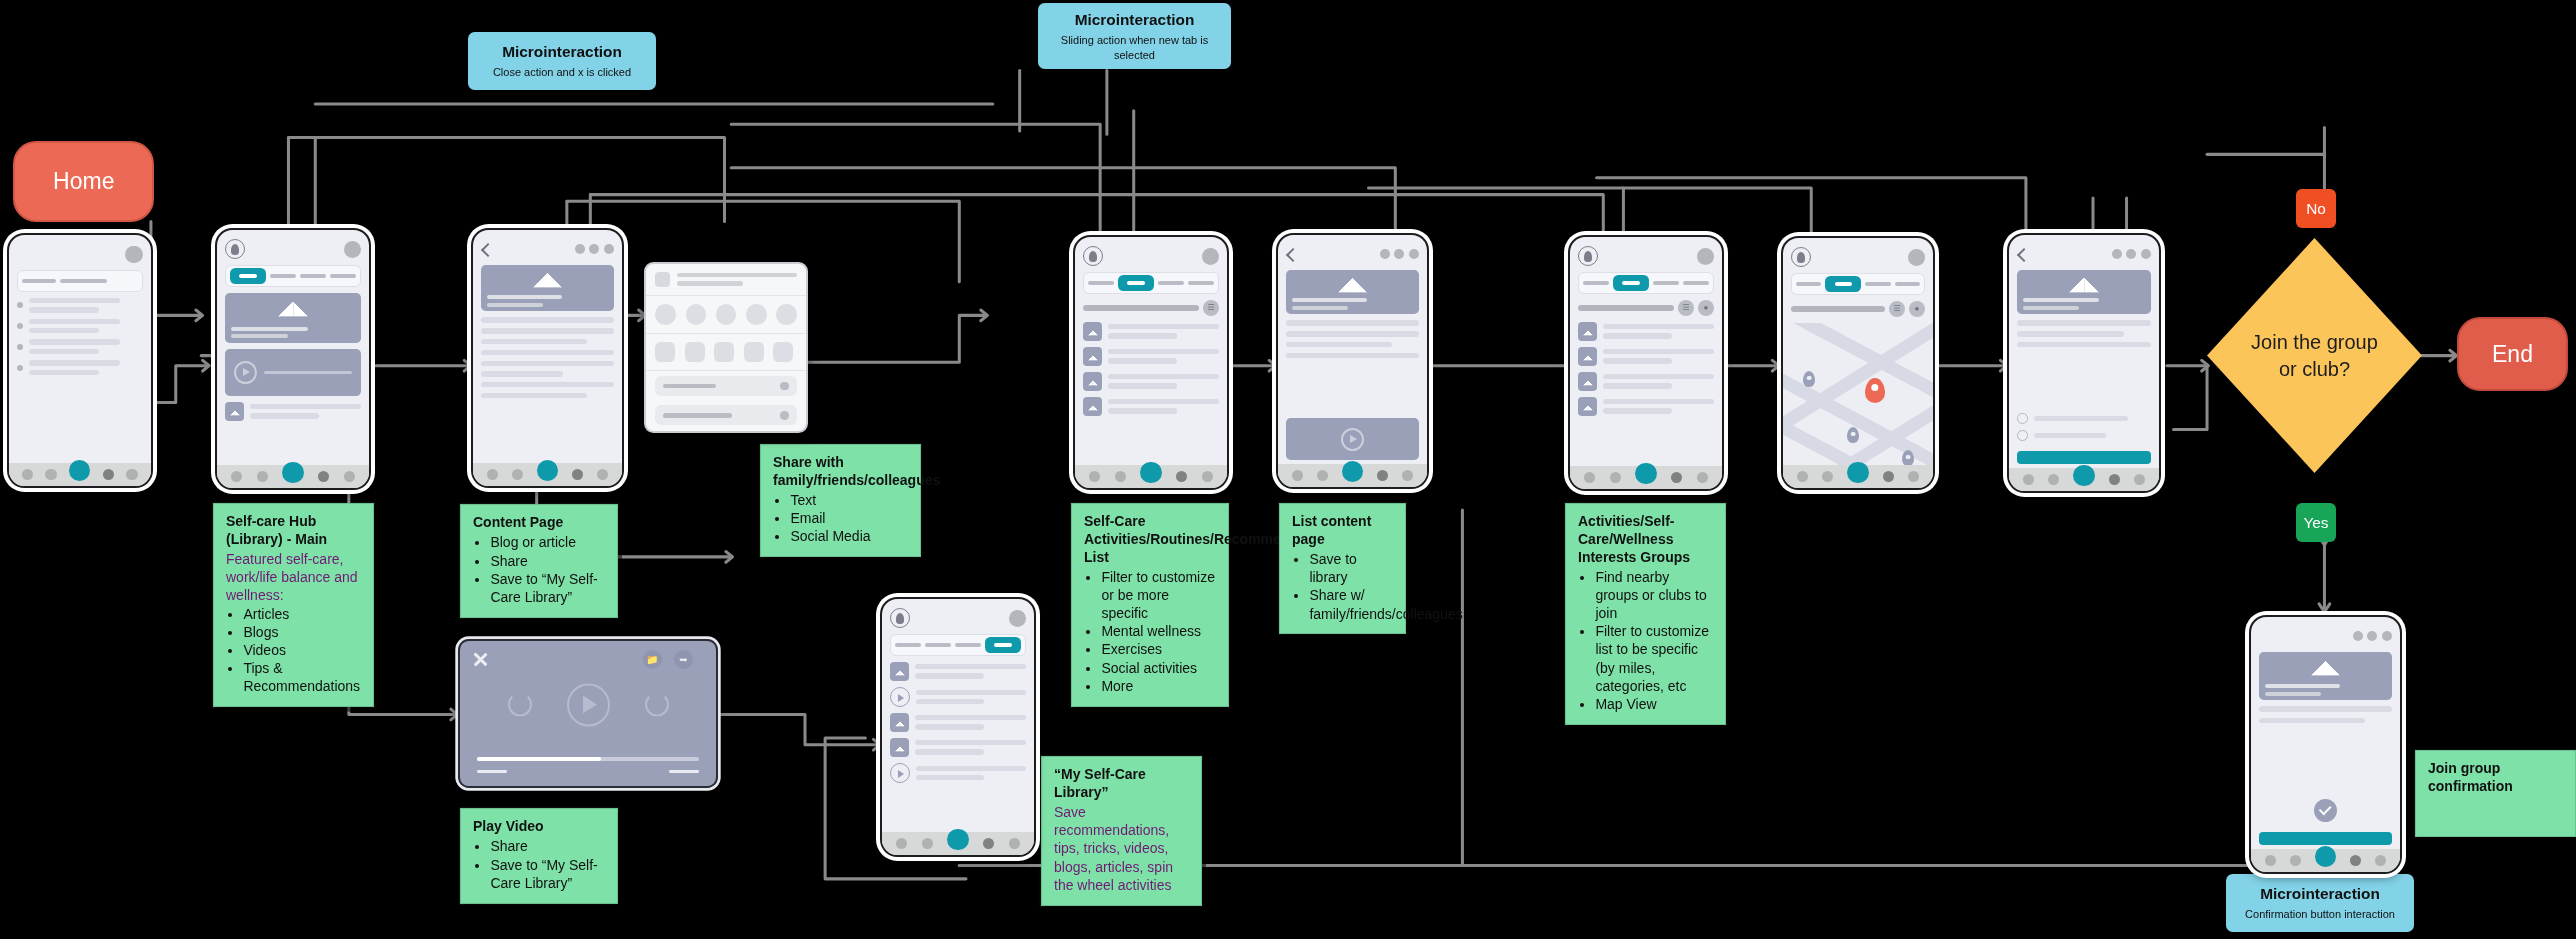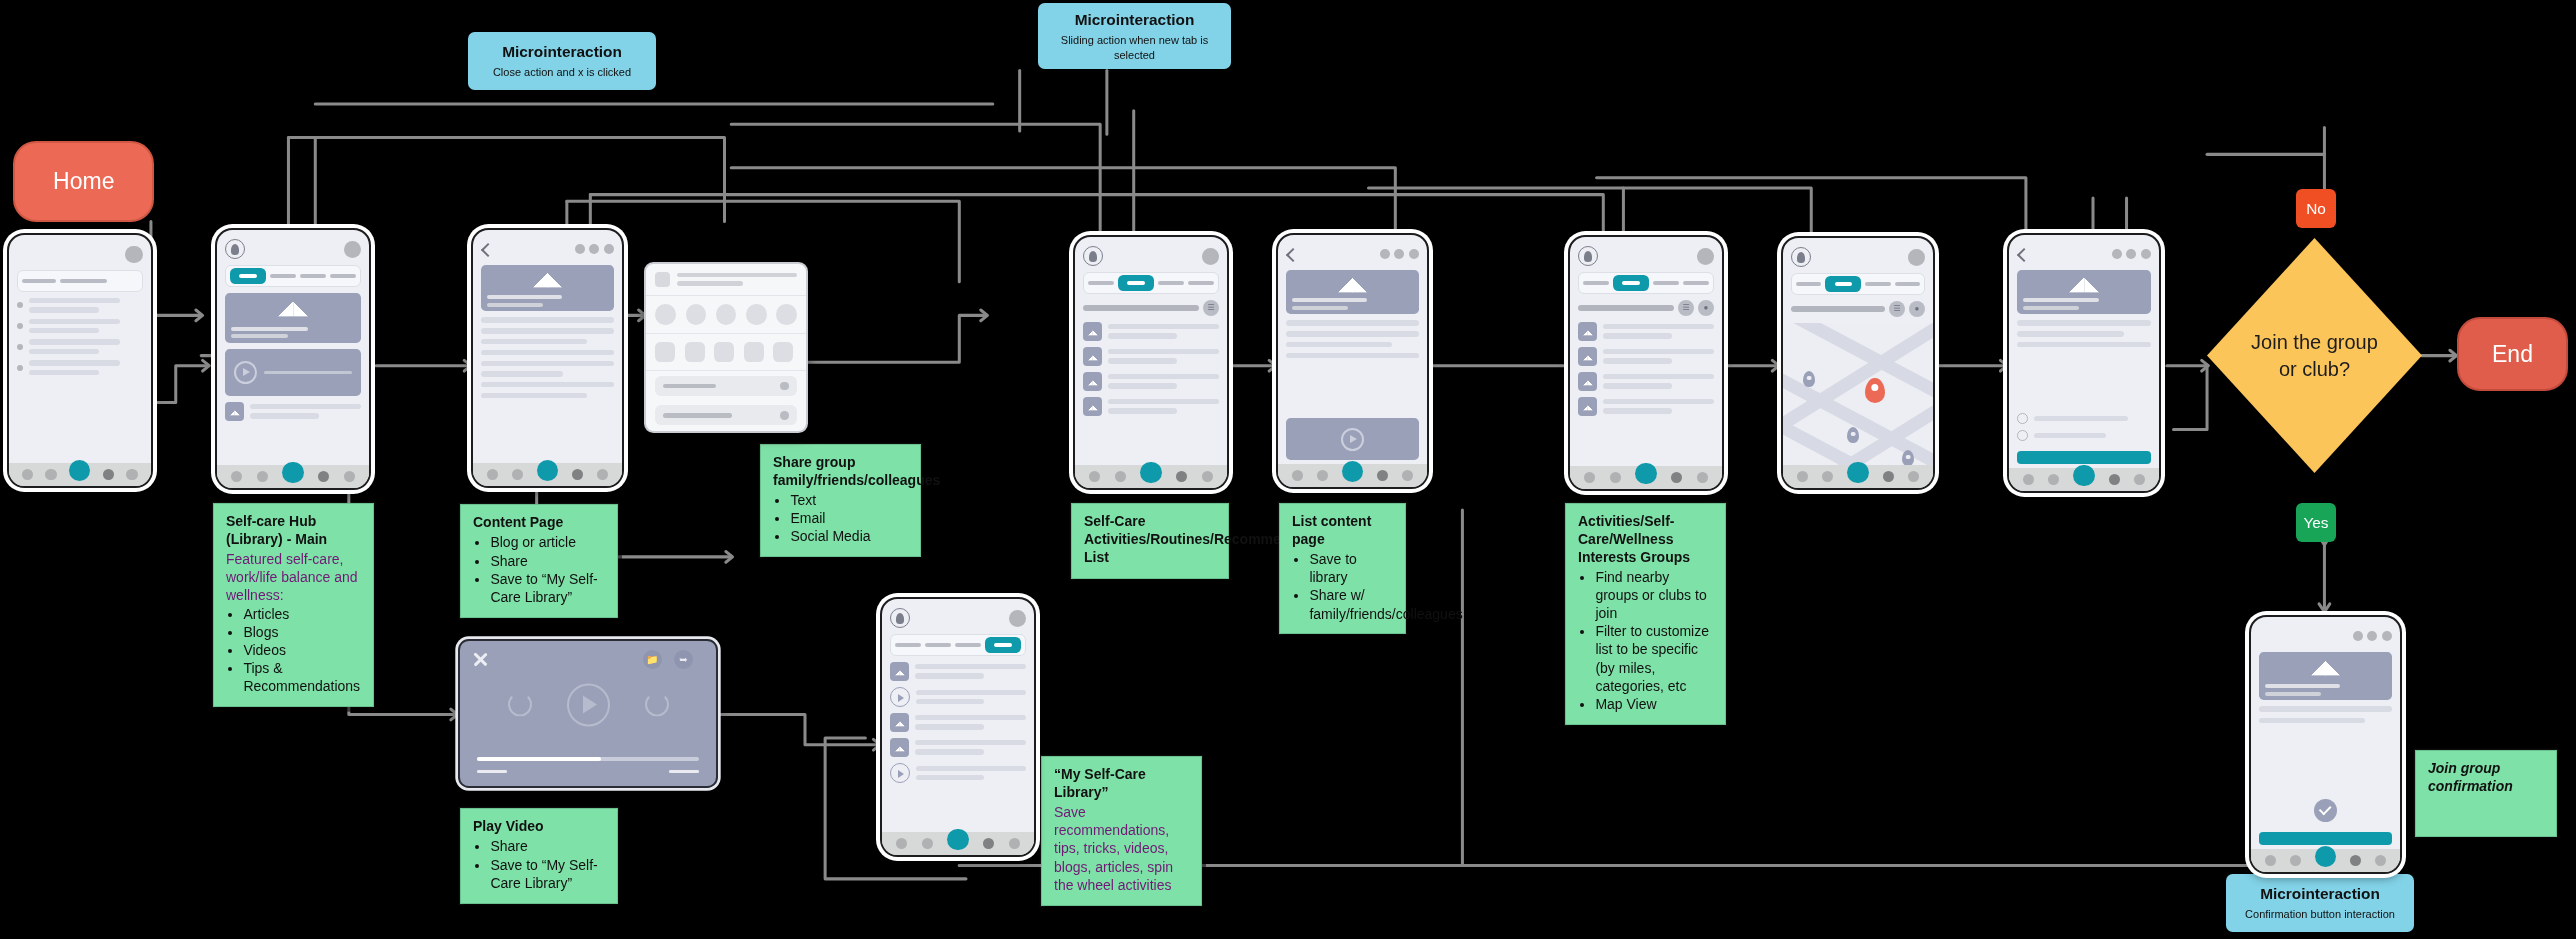--- a/index.html
+++ b/index.html
@@ -358,7 +358,7 @@
   </div>
 
   <div class="node note" style="left:760px; top:444px; width:161px;">
-    <div class="n-title">Share group family/friends/colleagues</div>
+    <div class="n-title">Share with family/friends/colleagues</div>
     <ul>
       <li>Text</li>
       <li>Email</li>

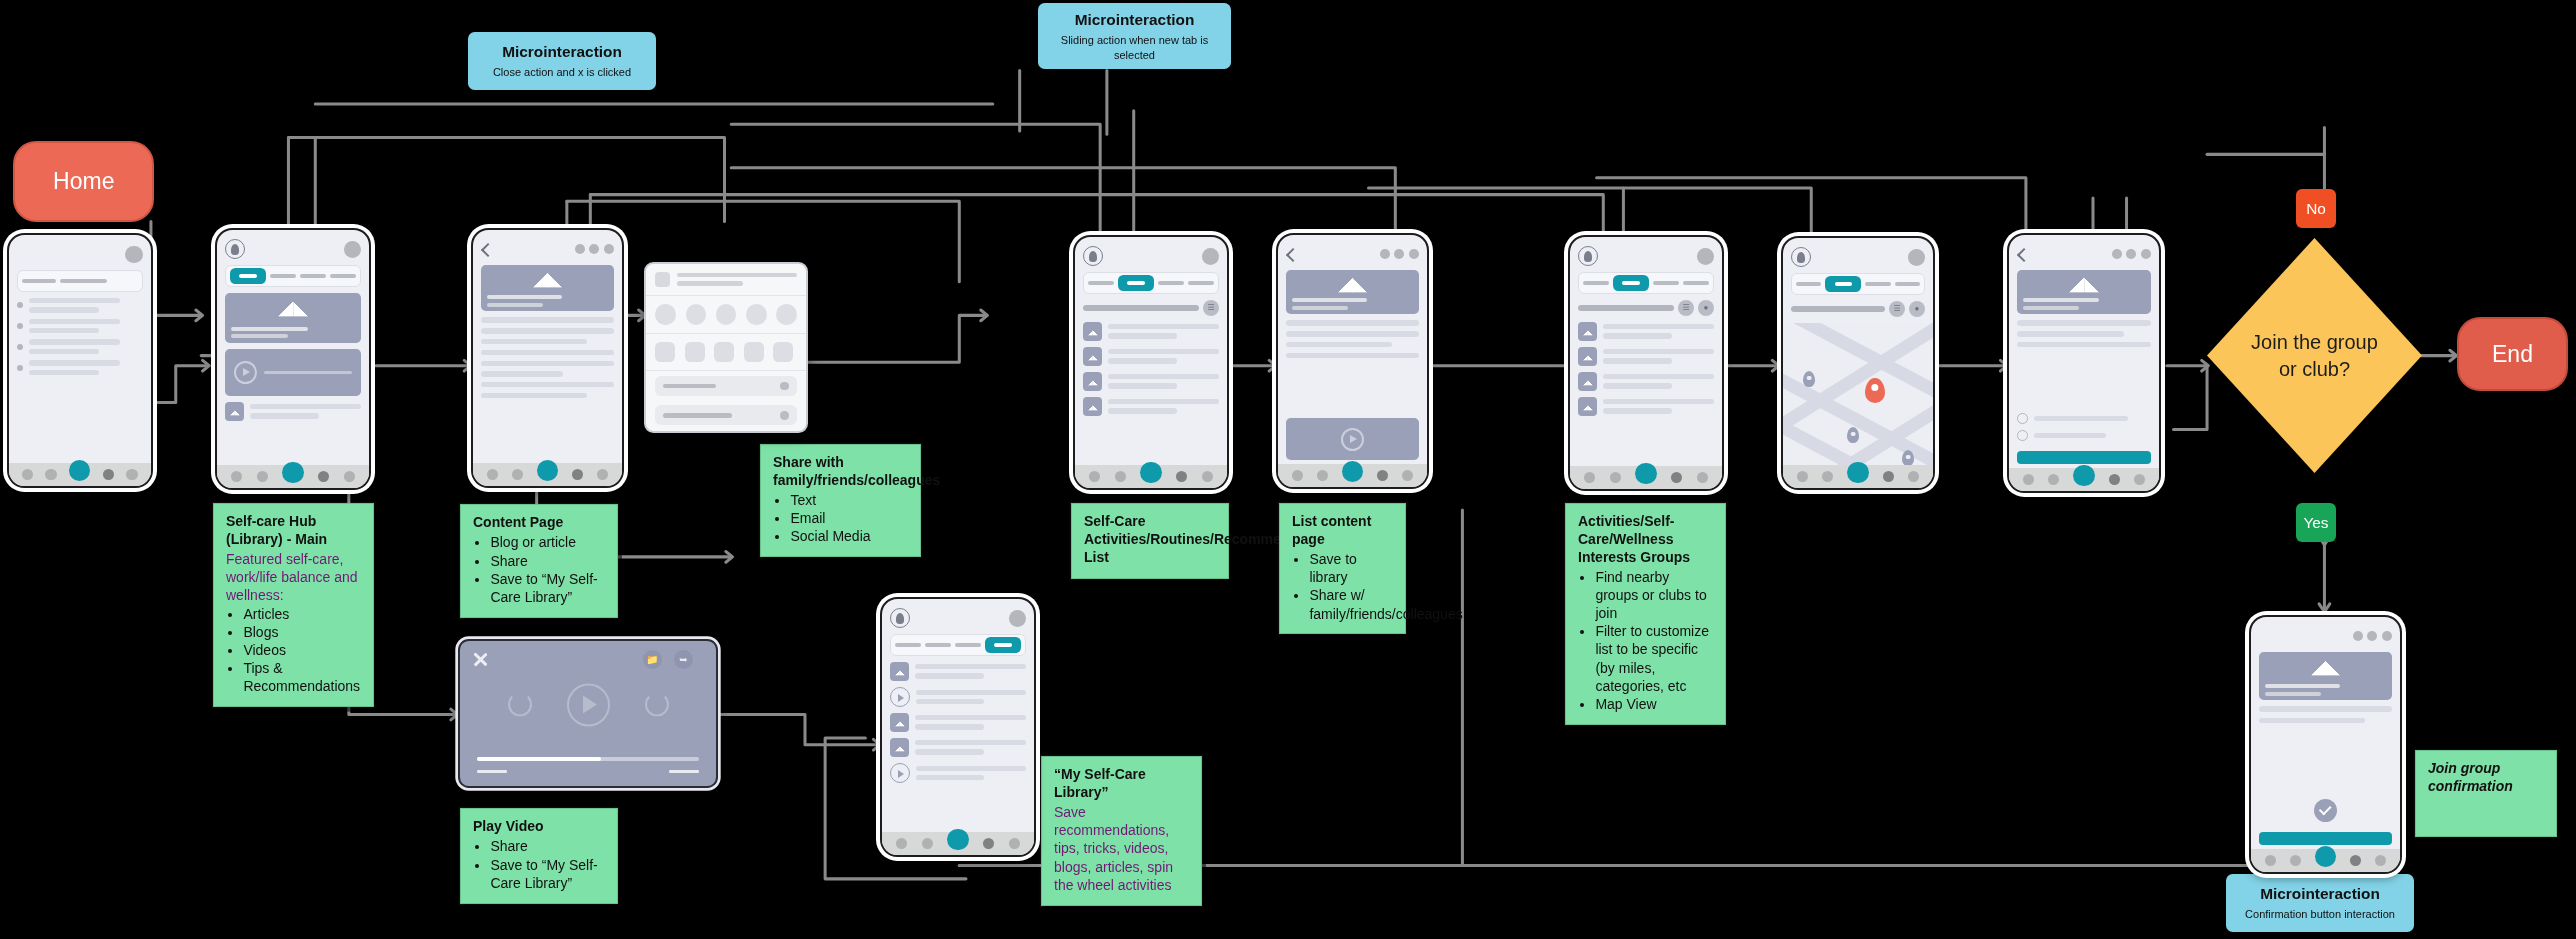--- a/index.html
+++ b/index.html
@@ -368,6 +368,13 @@
 
   <div class="node note" style="left:1071px; top:503px; width:158px;">
     <div class="n-title">Self-Care Activities/Routines/Recommendations List</div>
+    <ul>
+      <li>Filter to customize or be more specific</li>
+      <li>Mental wellness</li>
+      <li>Exercises</li>
+      <li>Social activities</li>
+      <li>More</li>
+    </ul>
   </div>
 
   <div class="node note" style="left:1279px; top:503px; width:127px;">

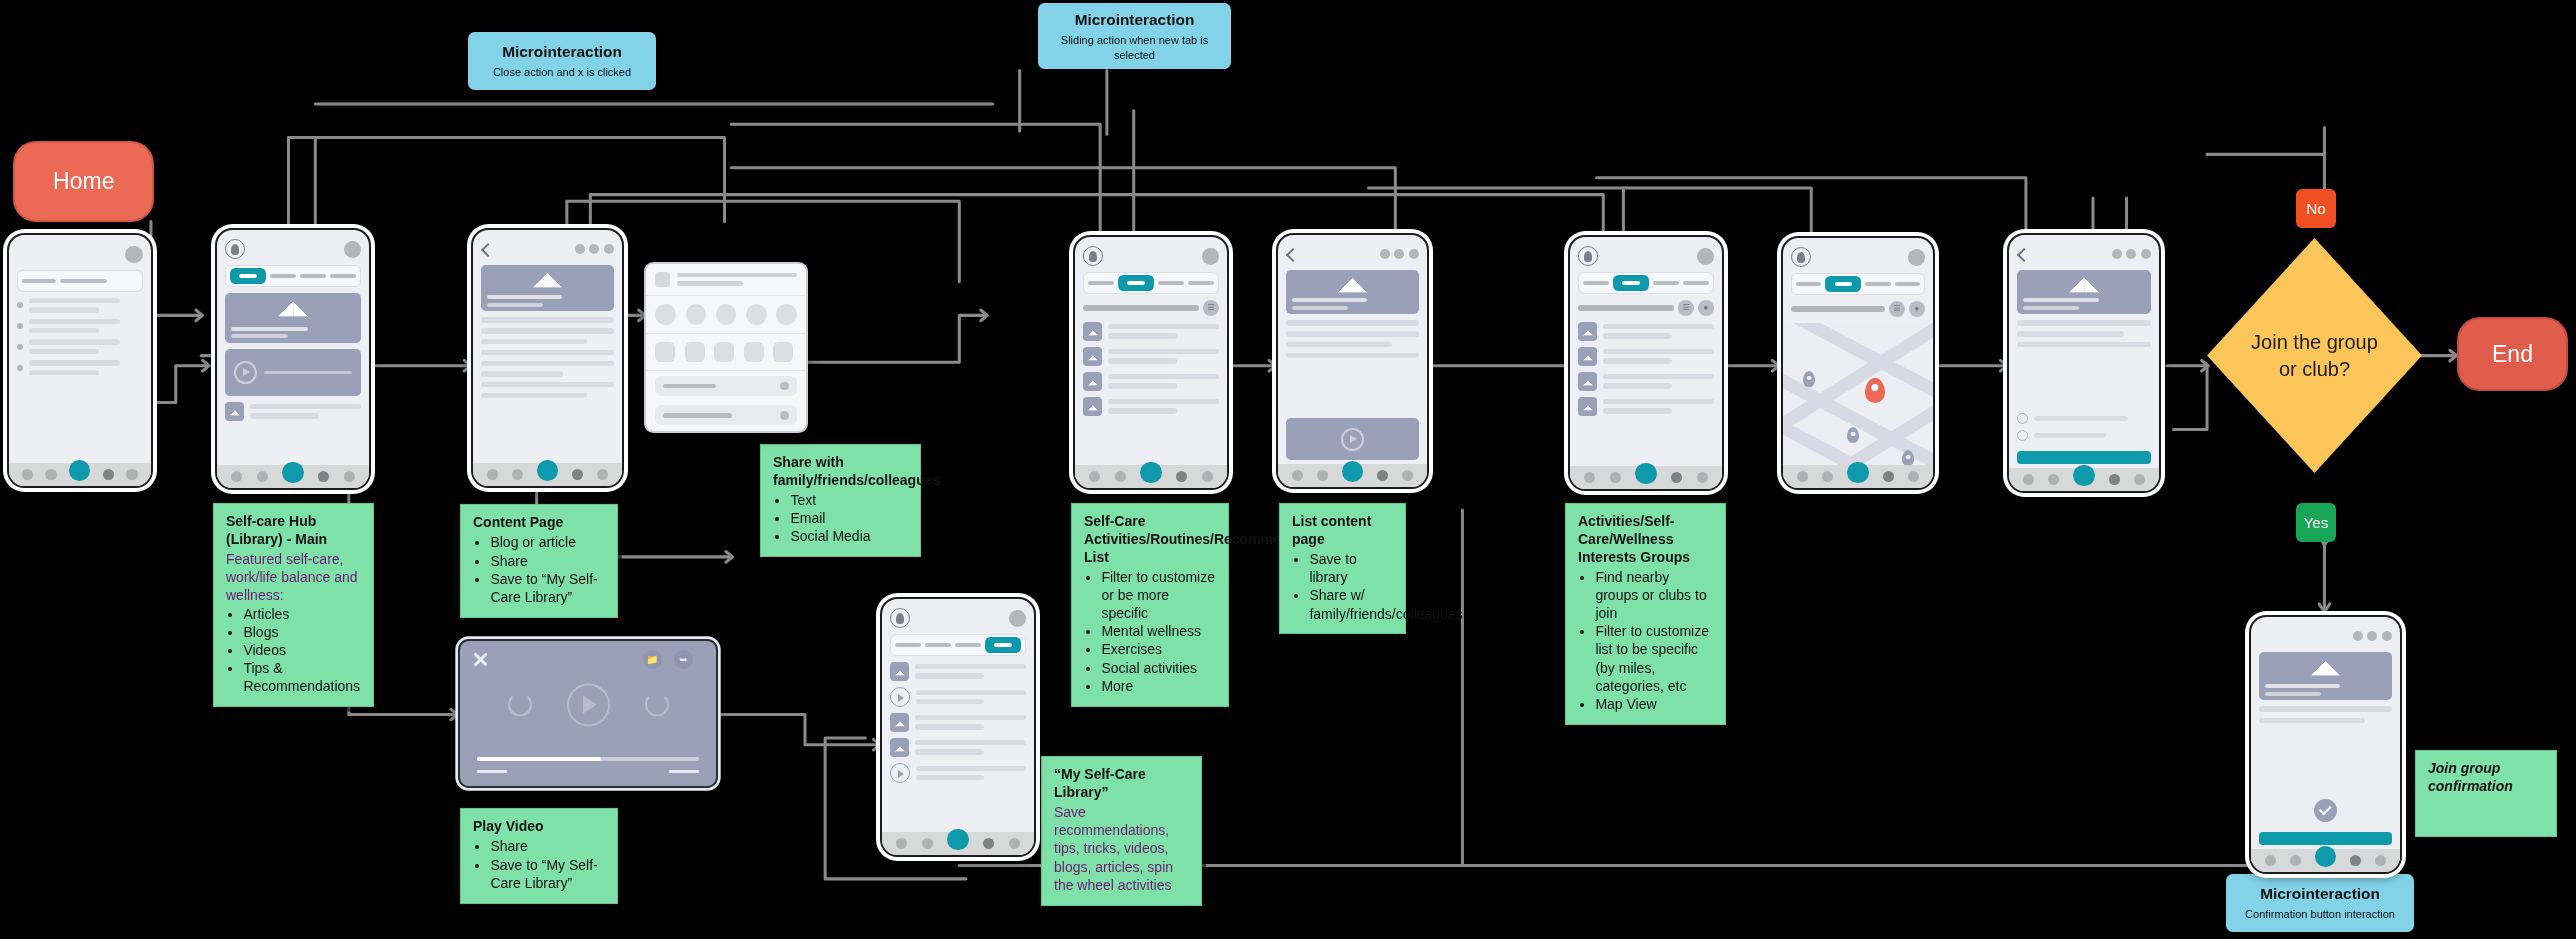--- a/index.html
+++ b/index.html
@@ -409,7 +409,7 @@
     <div class="n-body">Save recommendations, tips, tricks, videos, blogs, articles, spin the wheel activities</div>
   </div>
 
-  <div class="node note" style="left:2415px; top:750px; width:142px; min-height:87px;font-style:italic;">
+  <div class="node note" style="left:2415px; top:750px; width:161px; min-height:87px;">
     <div class="n-title">Join group confirmation</div>
   </div>
 

